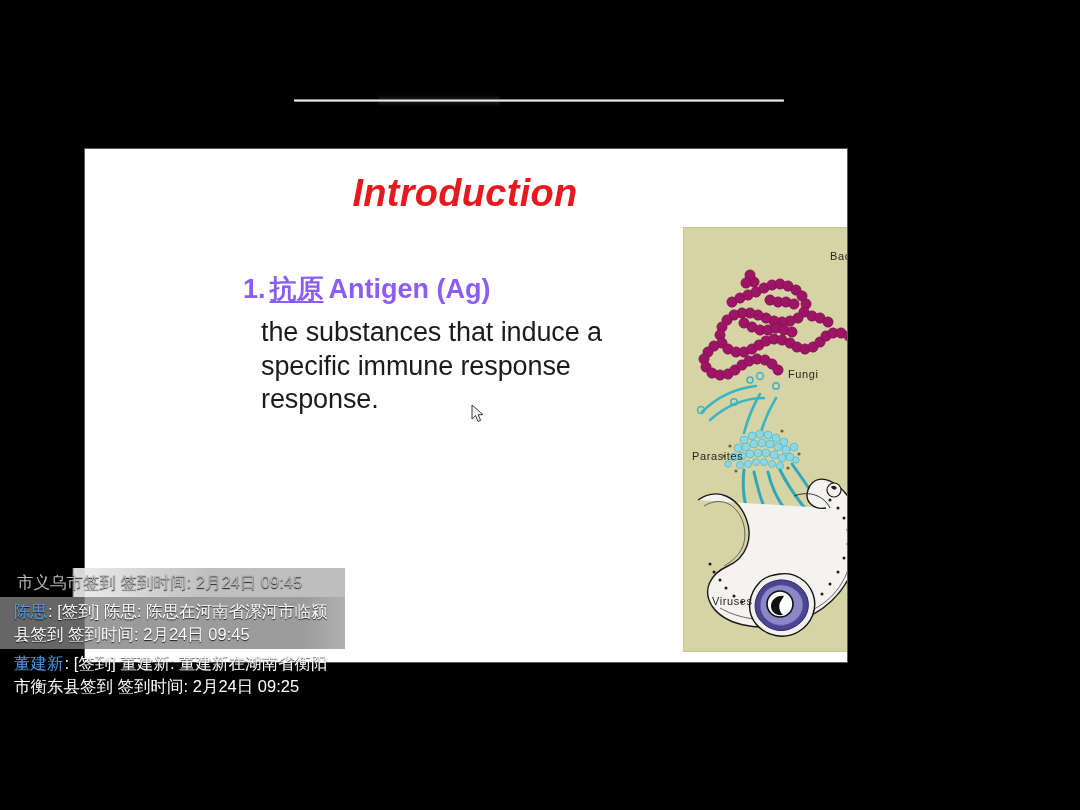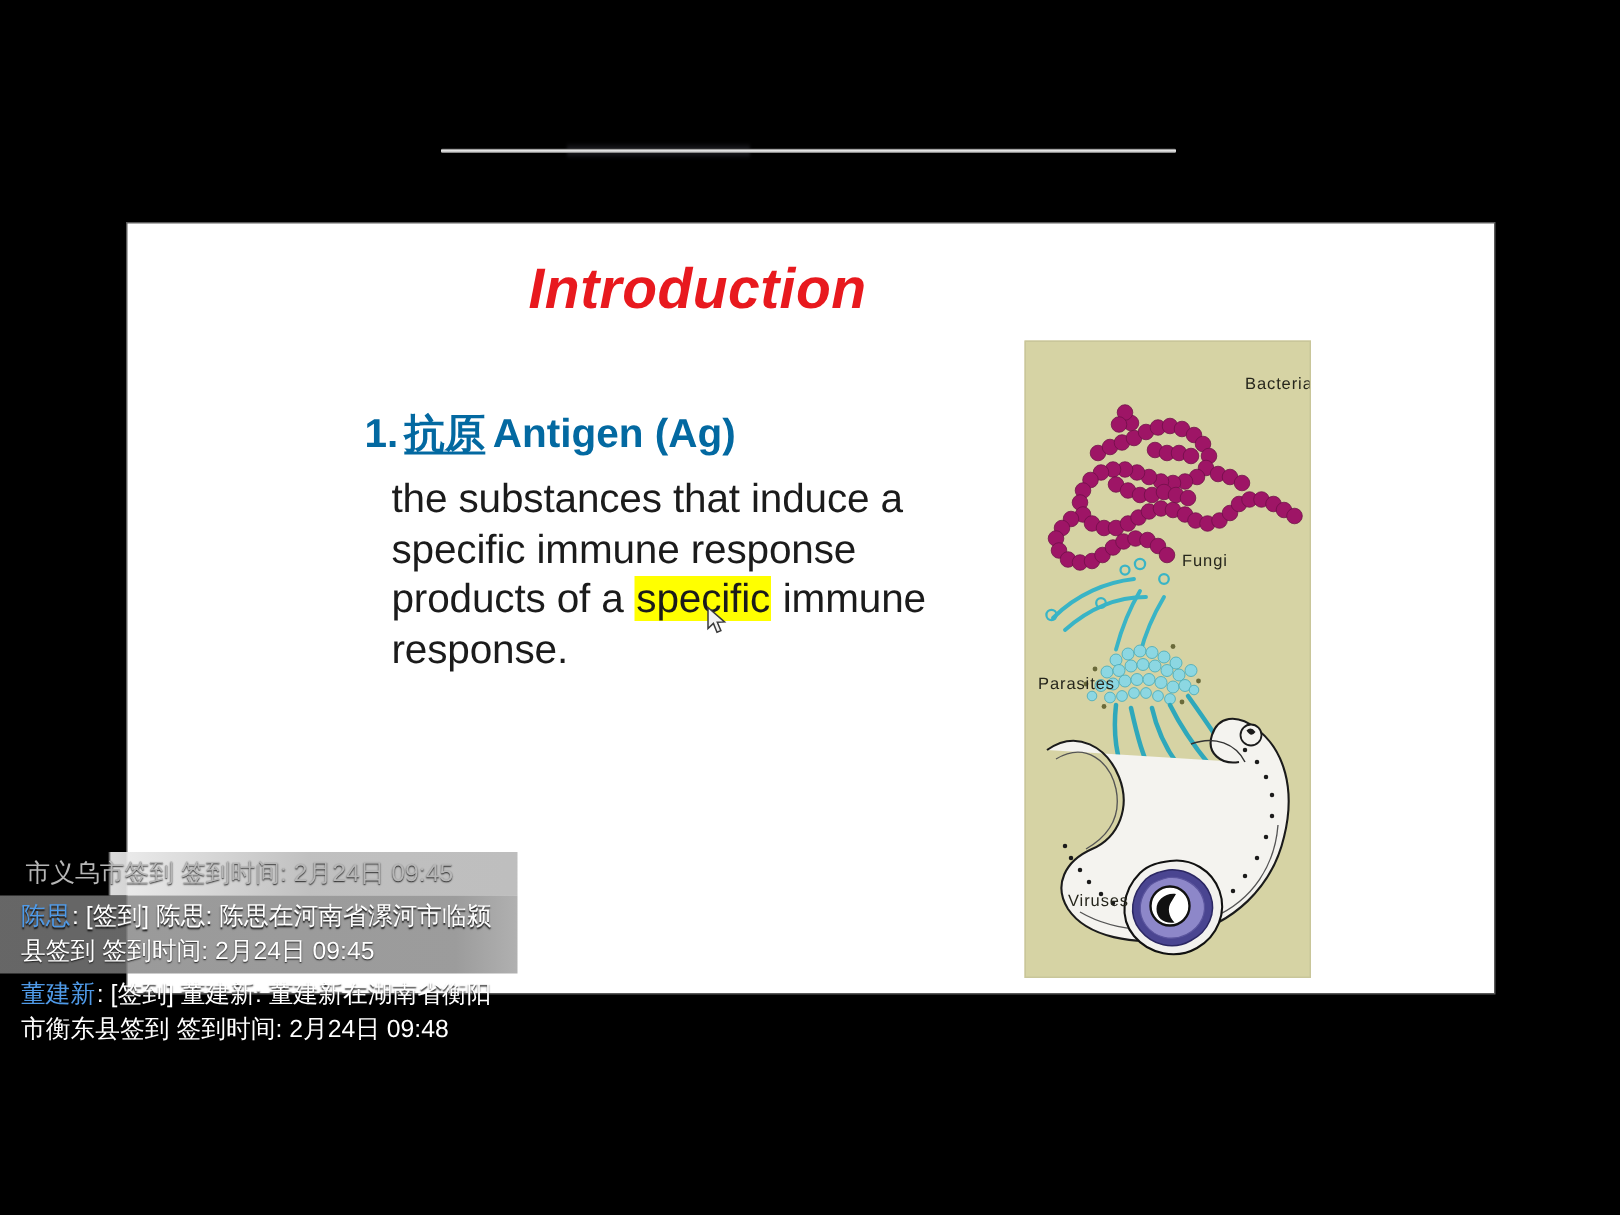--- a/index.html
+++ b/index.html
@@ -48,7 +48,7 @@
     position: absolute;
     left: 85px;
     top: 149px;
-    width: 911px;
+    width: 762px;
     height: 513px;
     background: #ffffff;
     box-shadow: 0 0 0 1px #5a5a5a;

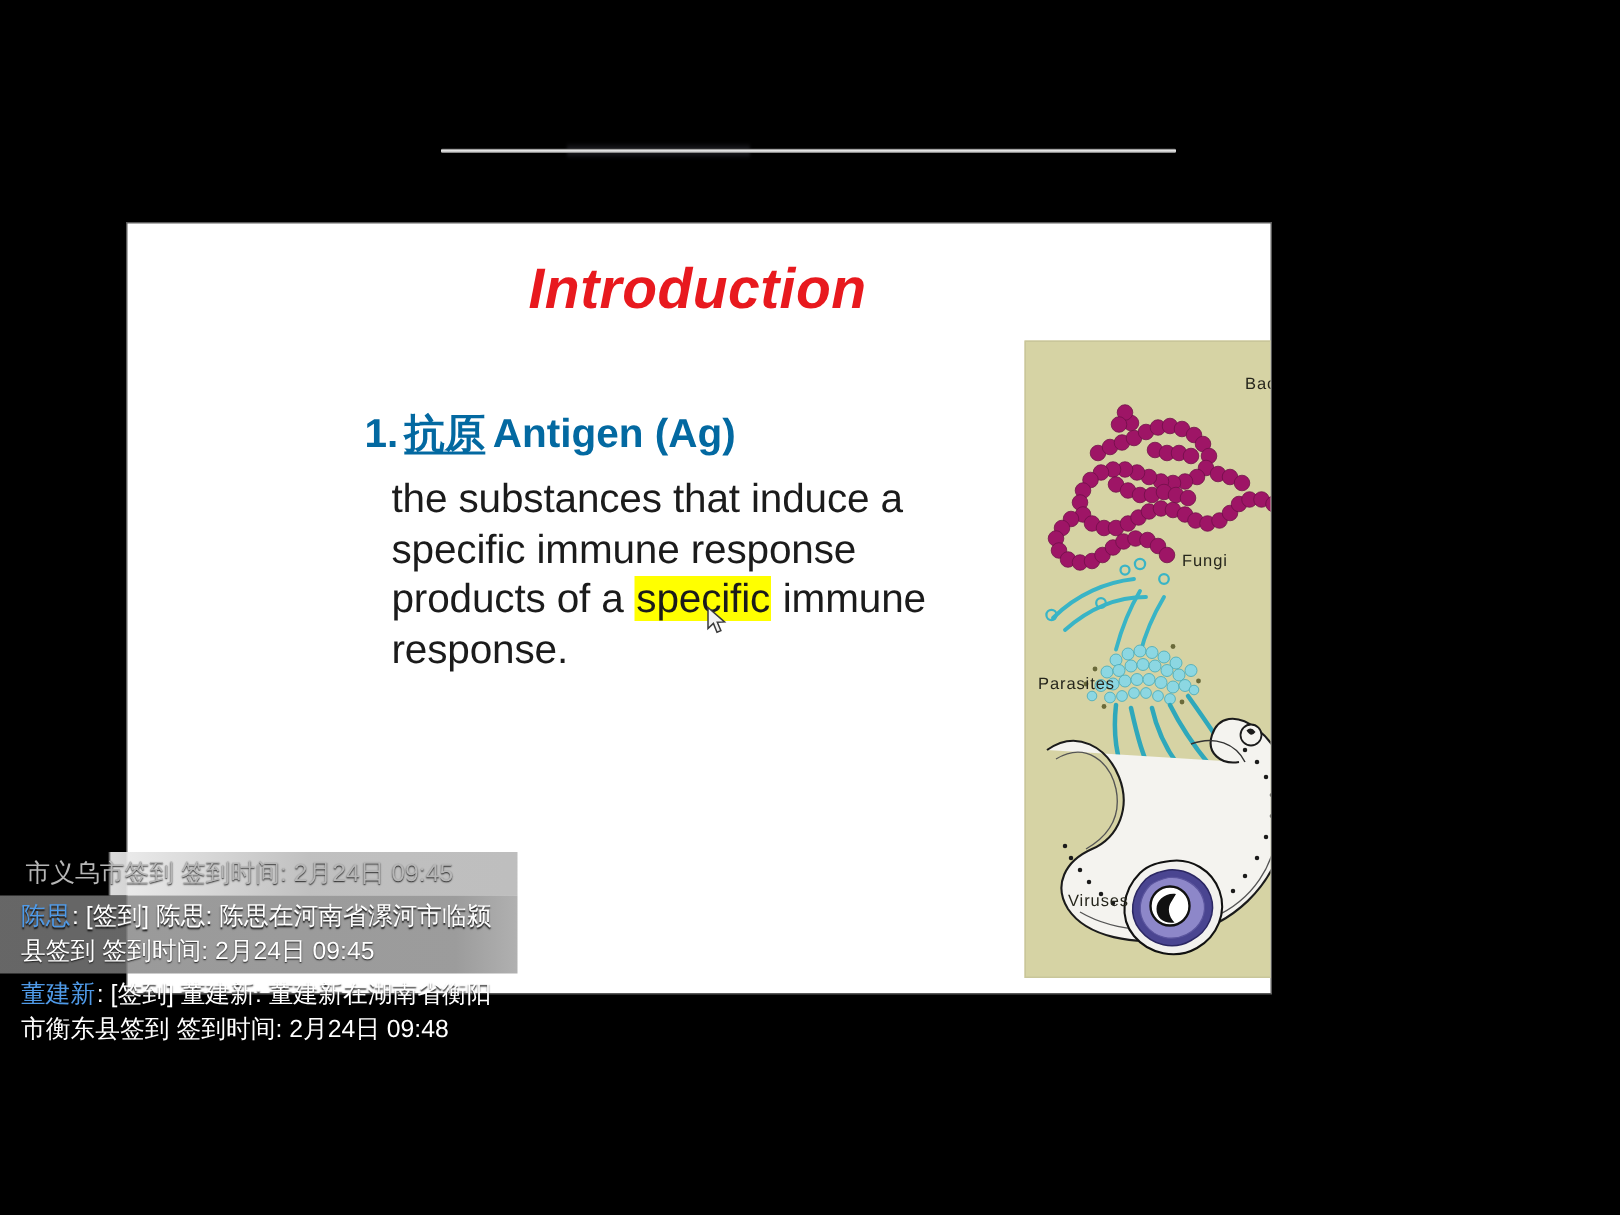--- a/index.html
+++ b/index.html
@@ -75,7 +75,7 @@
     top: 122px;
     font-size: 27px;
     font-weight: bold;
-    color: #0369a1;
+    color: #8b5cf6;
     white-space: nowrap;
   }
   .slide-heading .num { margin-right: 4px; }

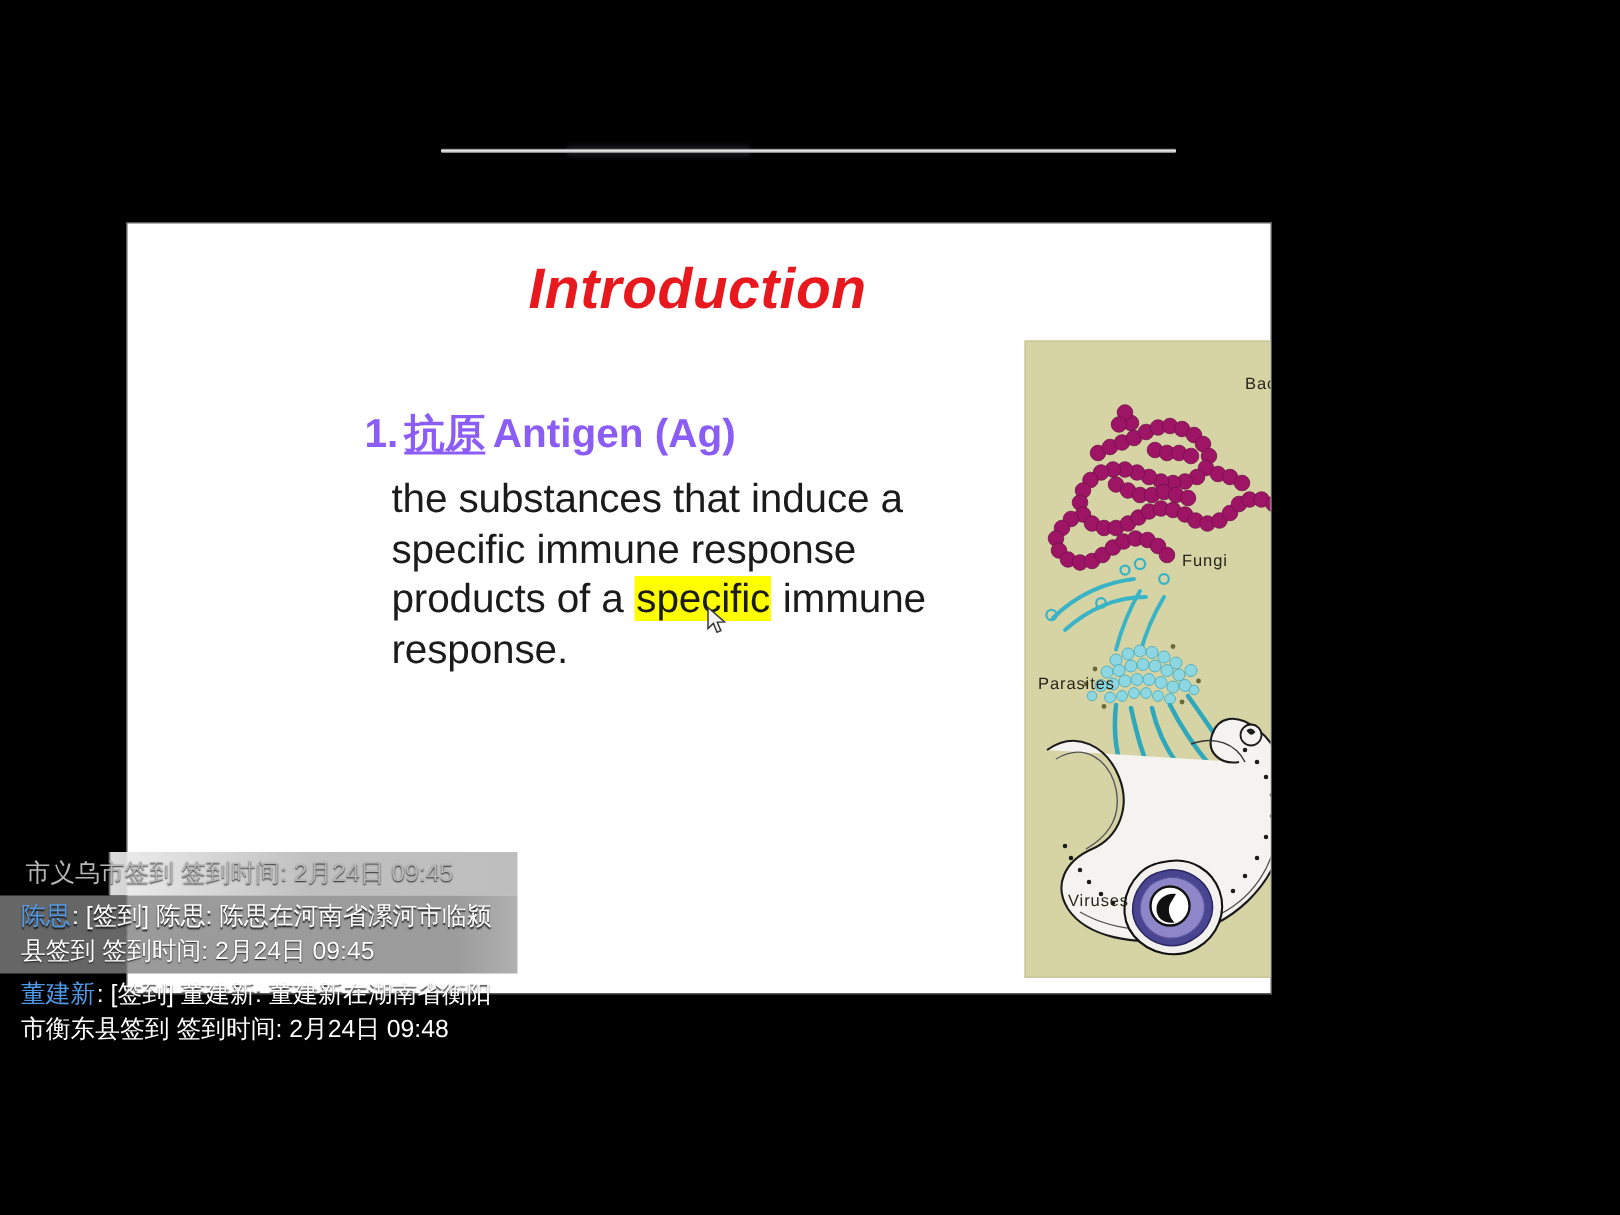--- a/index.html
+++ b/index.html
@@ -200,7 +200,6 @@
     <div class="slide-body">
       <div>the substances that induce a</div>
       <div>specific immune response</div>
-      <div><span>products of a </span><span class="hl">specific</span><span> immune</span></div>
       <div>response.</div>
     </div>
 

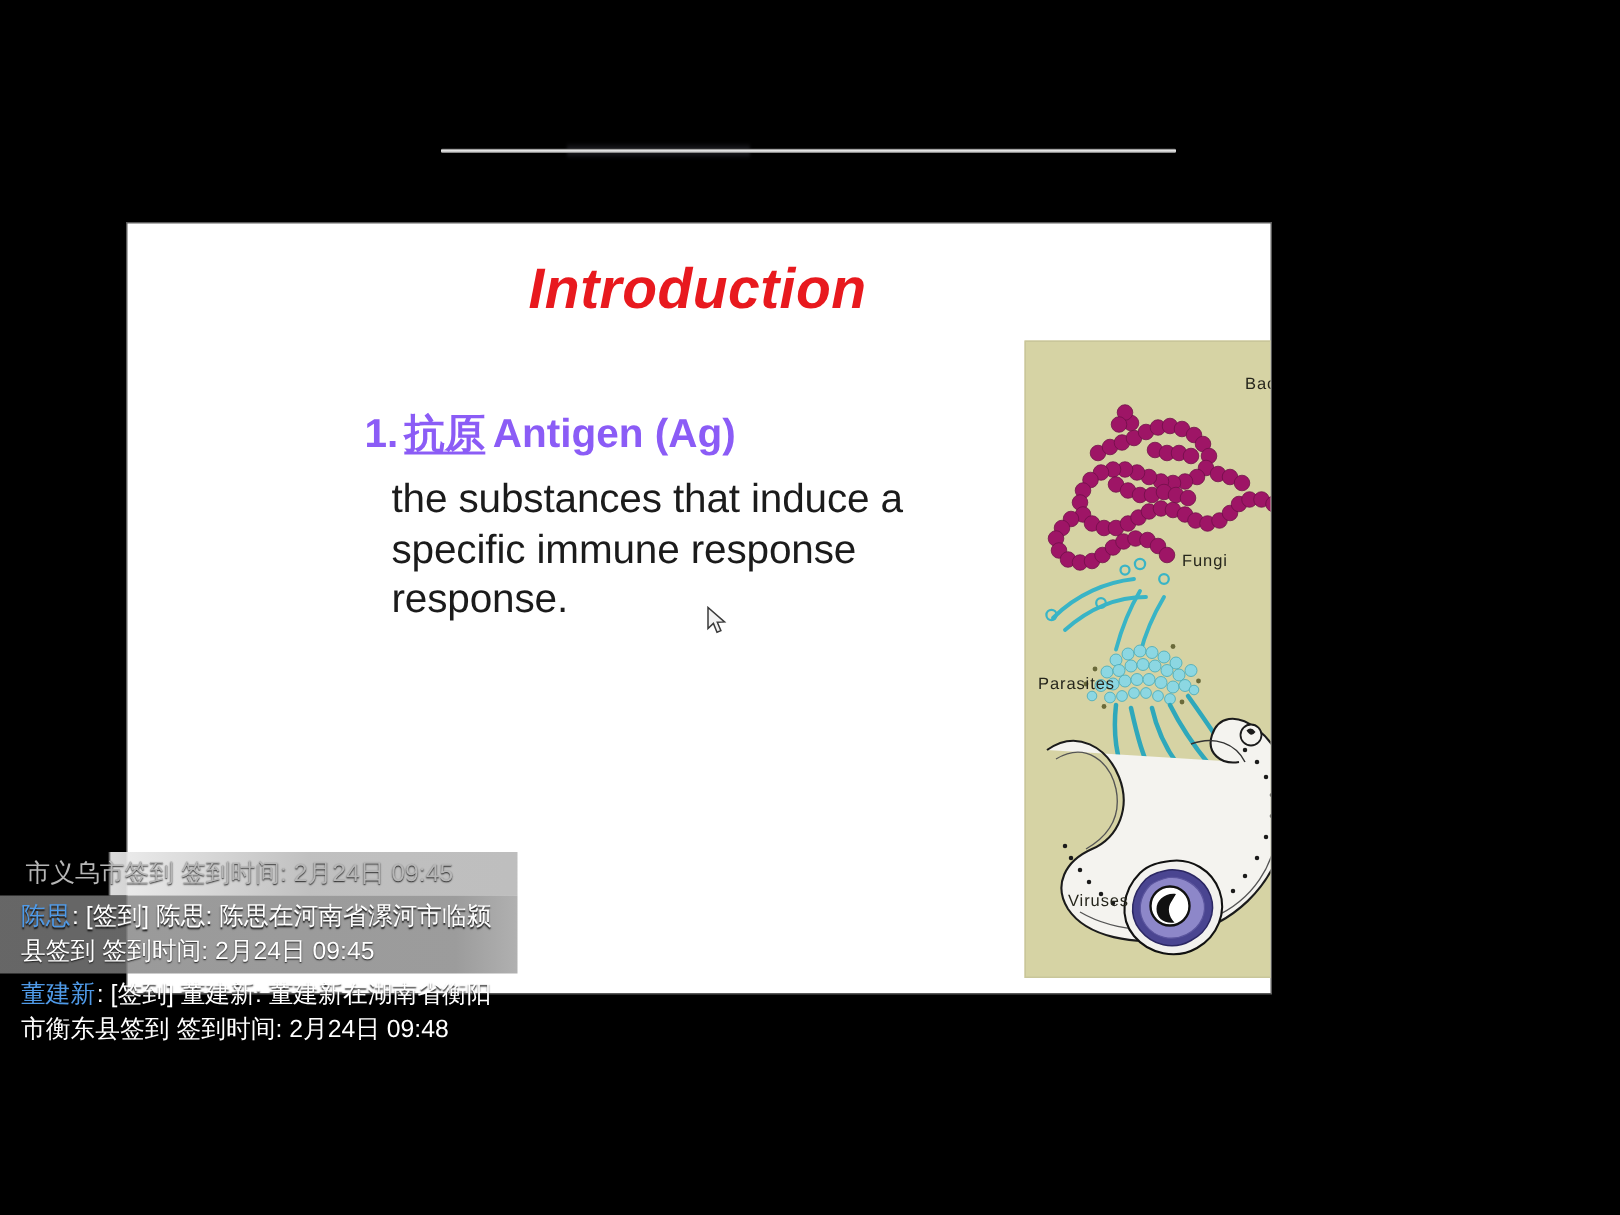--- a/index.html
+++ b/index.html
@@ -428,7 +428,7 @@
       <span class="chat-user">陈思</span><span>: [签到] 陈思: 陈思在河南省漯河市临颍县签到  签到时间: 2月24日 09:45</span>
     </div>
     <div class="chat-message msg-faint">
-      <span class="chat-user">董建新</span><span>: [签到] 董建新: 董建新在湖南省衡阳市衡东县签到  签到时间: 2月24日 09:48</span>
+      <span class="chat-user">董建新</span><span>: [签到] 董建新: 董建新在湖南省衡阳市衡东县签到  签到时间: 2月24日 09:25</span>
     </div>
   </div>
 

